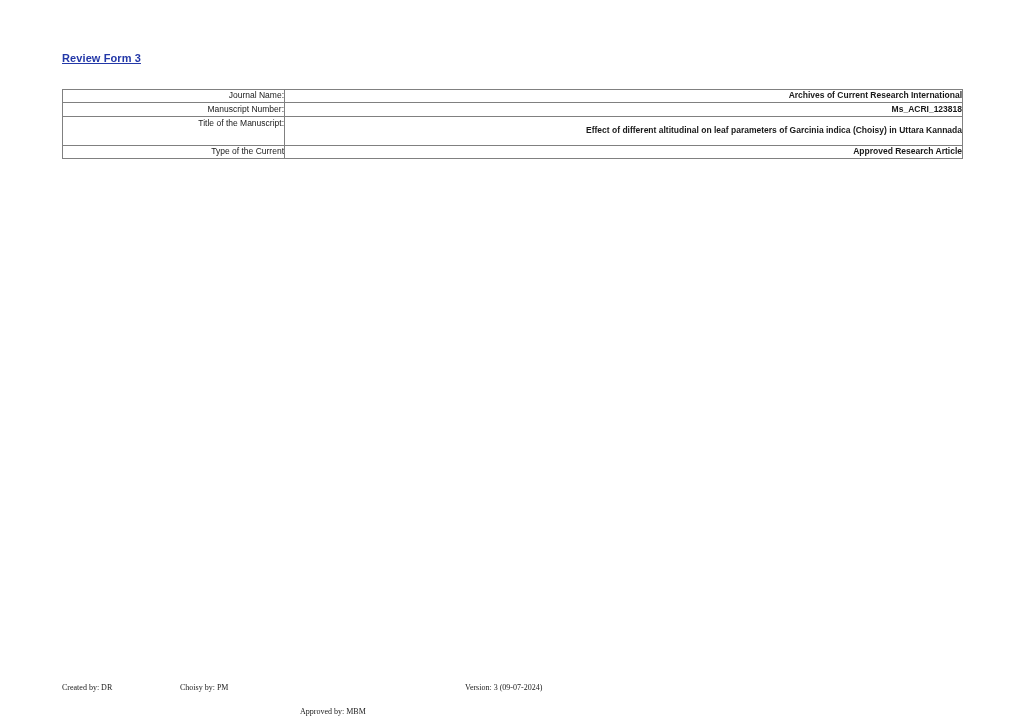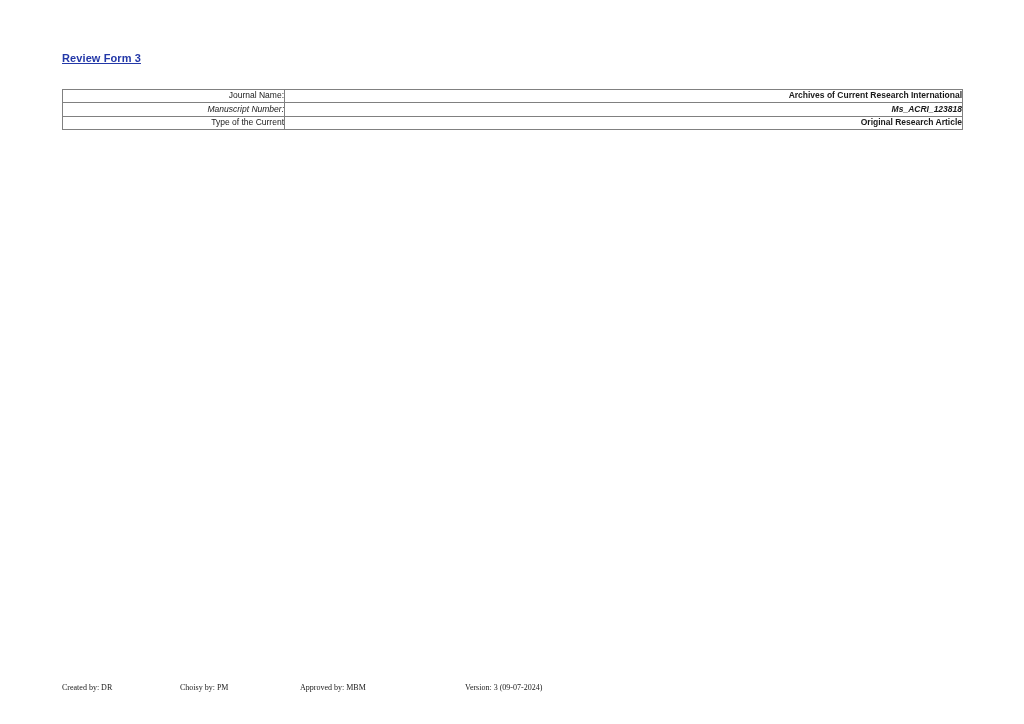--- a/index.html
+++ b/index.html
@@ -56,7 +56,7 @@
   .value-cell { padding-left: 18px; font-weight: bold; }
   .value-blue { color: var(--value-blue); }
   tr.row-journal  td { height: 13px; }
-  tr.row-number   td { height: 14px; font-style: italic; }
+  tr.row-number   td { height: 14px; }
   tr.row-title    td { height: 29px; }
   tr.row-type     td { height: 13px; }
   tr.row-title .label-cell { vertical-align: top; padding-top: 2px; }

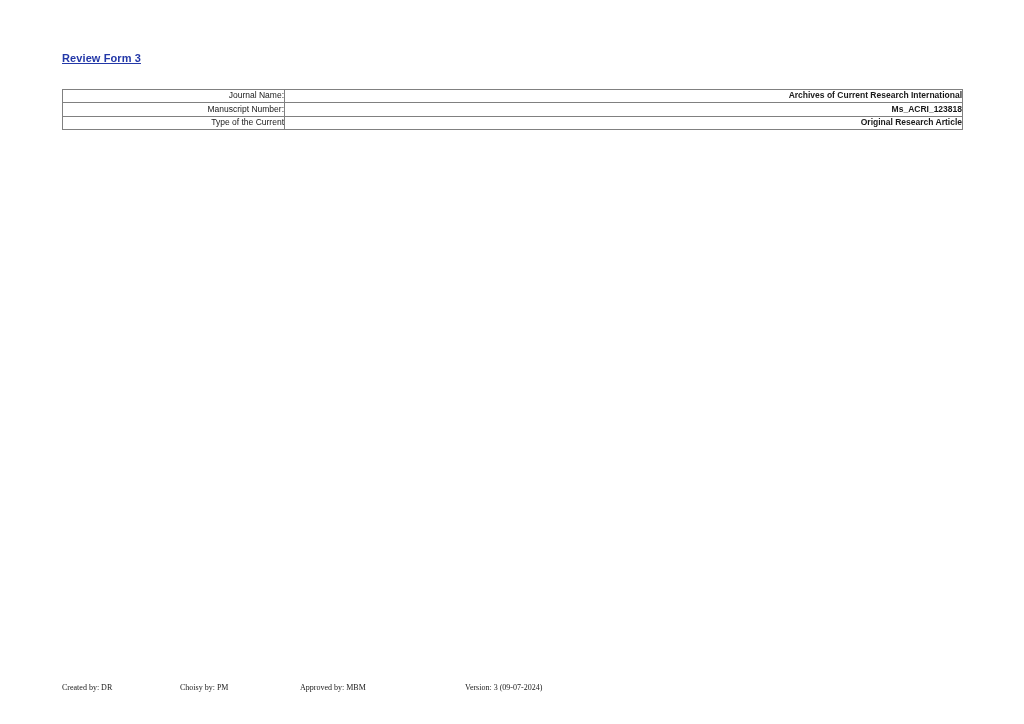--- a/index.html
+++ b/index.html
@@ -98,6 +98,10 @@
         <td class="label-cell">Manuscript Number:</td>
         <td class="value-cell">Ms_ACRI_123818</td>
       </tr>
+      <tr class="row-title">
+        <td class="label-cell">Title of the Manuscript:</td>
+        <td class="value-cell">Effect of different altitudinal on leaf parameters of Garcinia indica (Choisy) in Uttara Kannada</td>
+      </tr>
       <tr class="row-type">
         <td class="label-cell">Type of the Current</td>
         <td class="value-cell">Original Research Article</td>

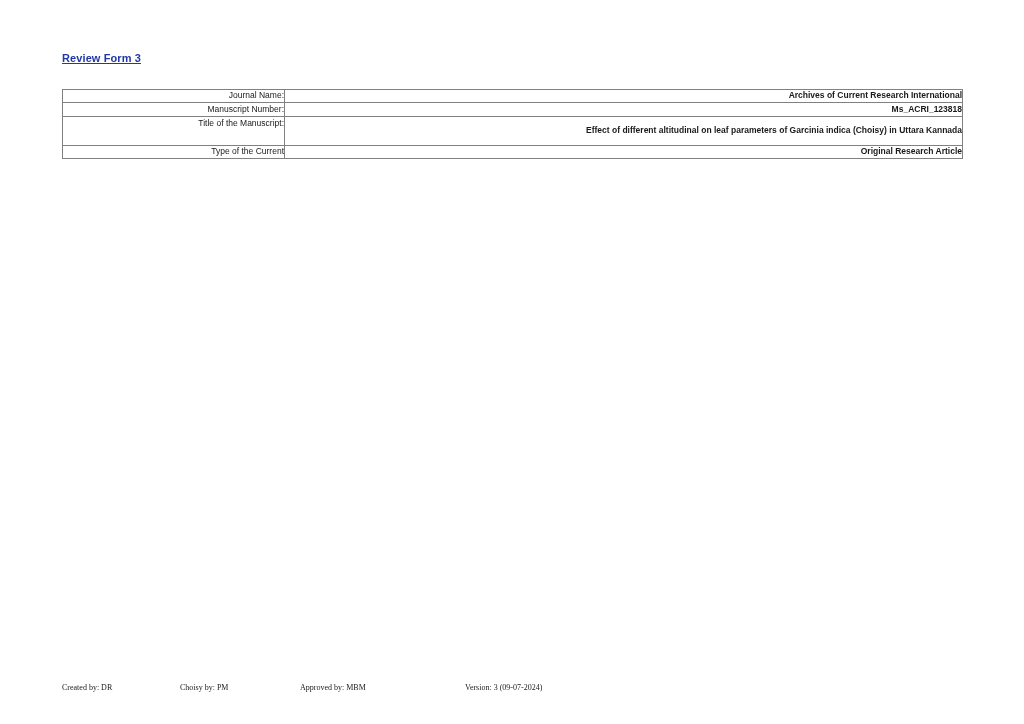--- a/index.html
+++ b/index.html
@@ -104,7 +104,7 @@
       </tr>
       <tr class="row-type">
         <td class="label-cell">Type of the Current</td>
-        <td class="value-cell">Original Research Article</td>
+        <td class="value-cell">Approved Research Article</td>
       </tr>
     </tbody>
   </table>

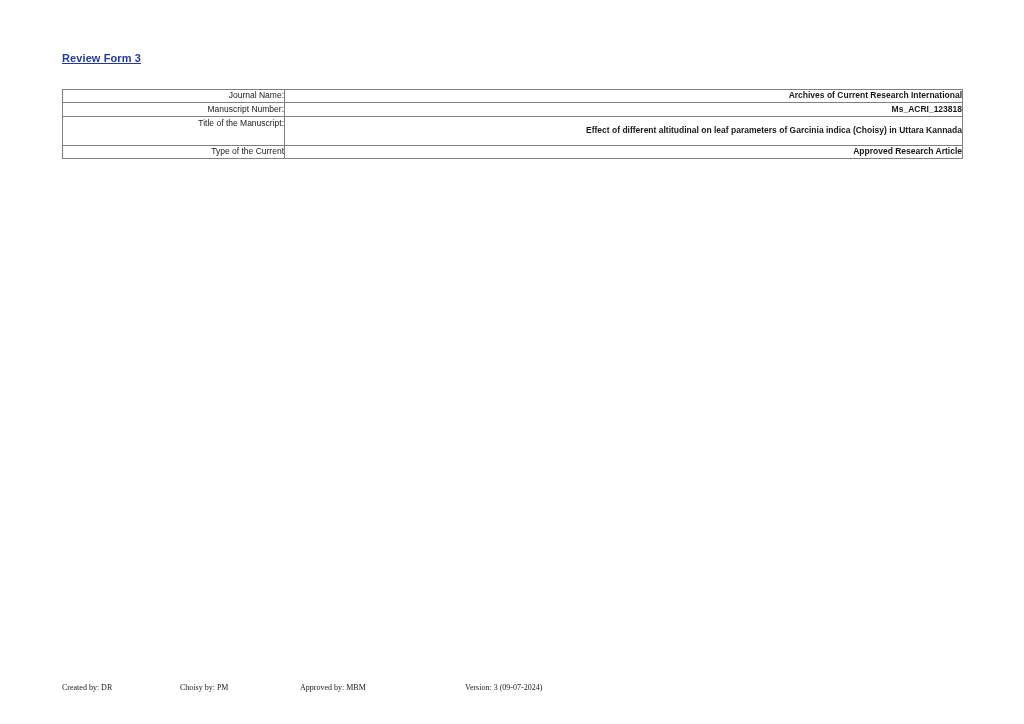--- a/index.html
+++ b/index.html
@@ -74,7 +74,7 @@
   .footer span { position: absolute; top: 0; white-space: nowrap; }
   .footer-created  { left: 62px; }
   .footer-checked  { left: 180px; }
-  .footer-approved { left: 300px; }
+  .footer-approved { left: 300px; margin-top: 24px; }
   .footer-version  { left: 465px; }
 </style>
 </head>

